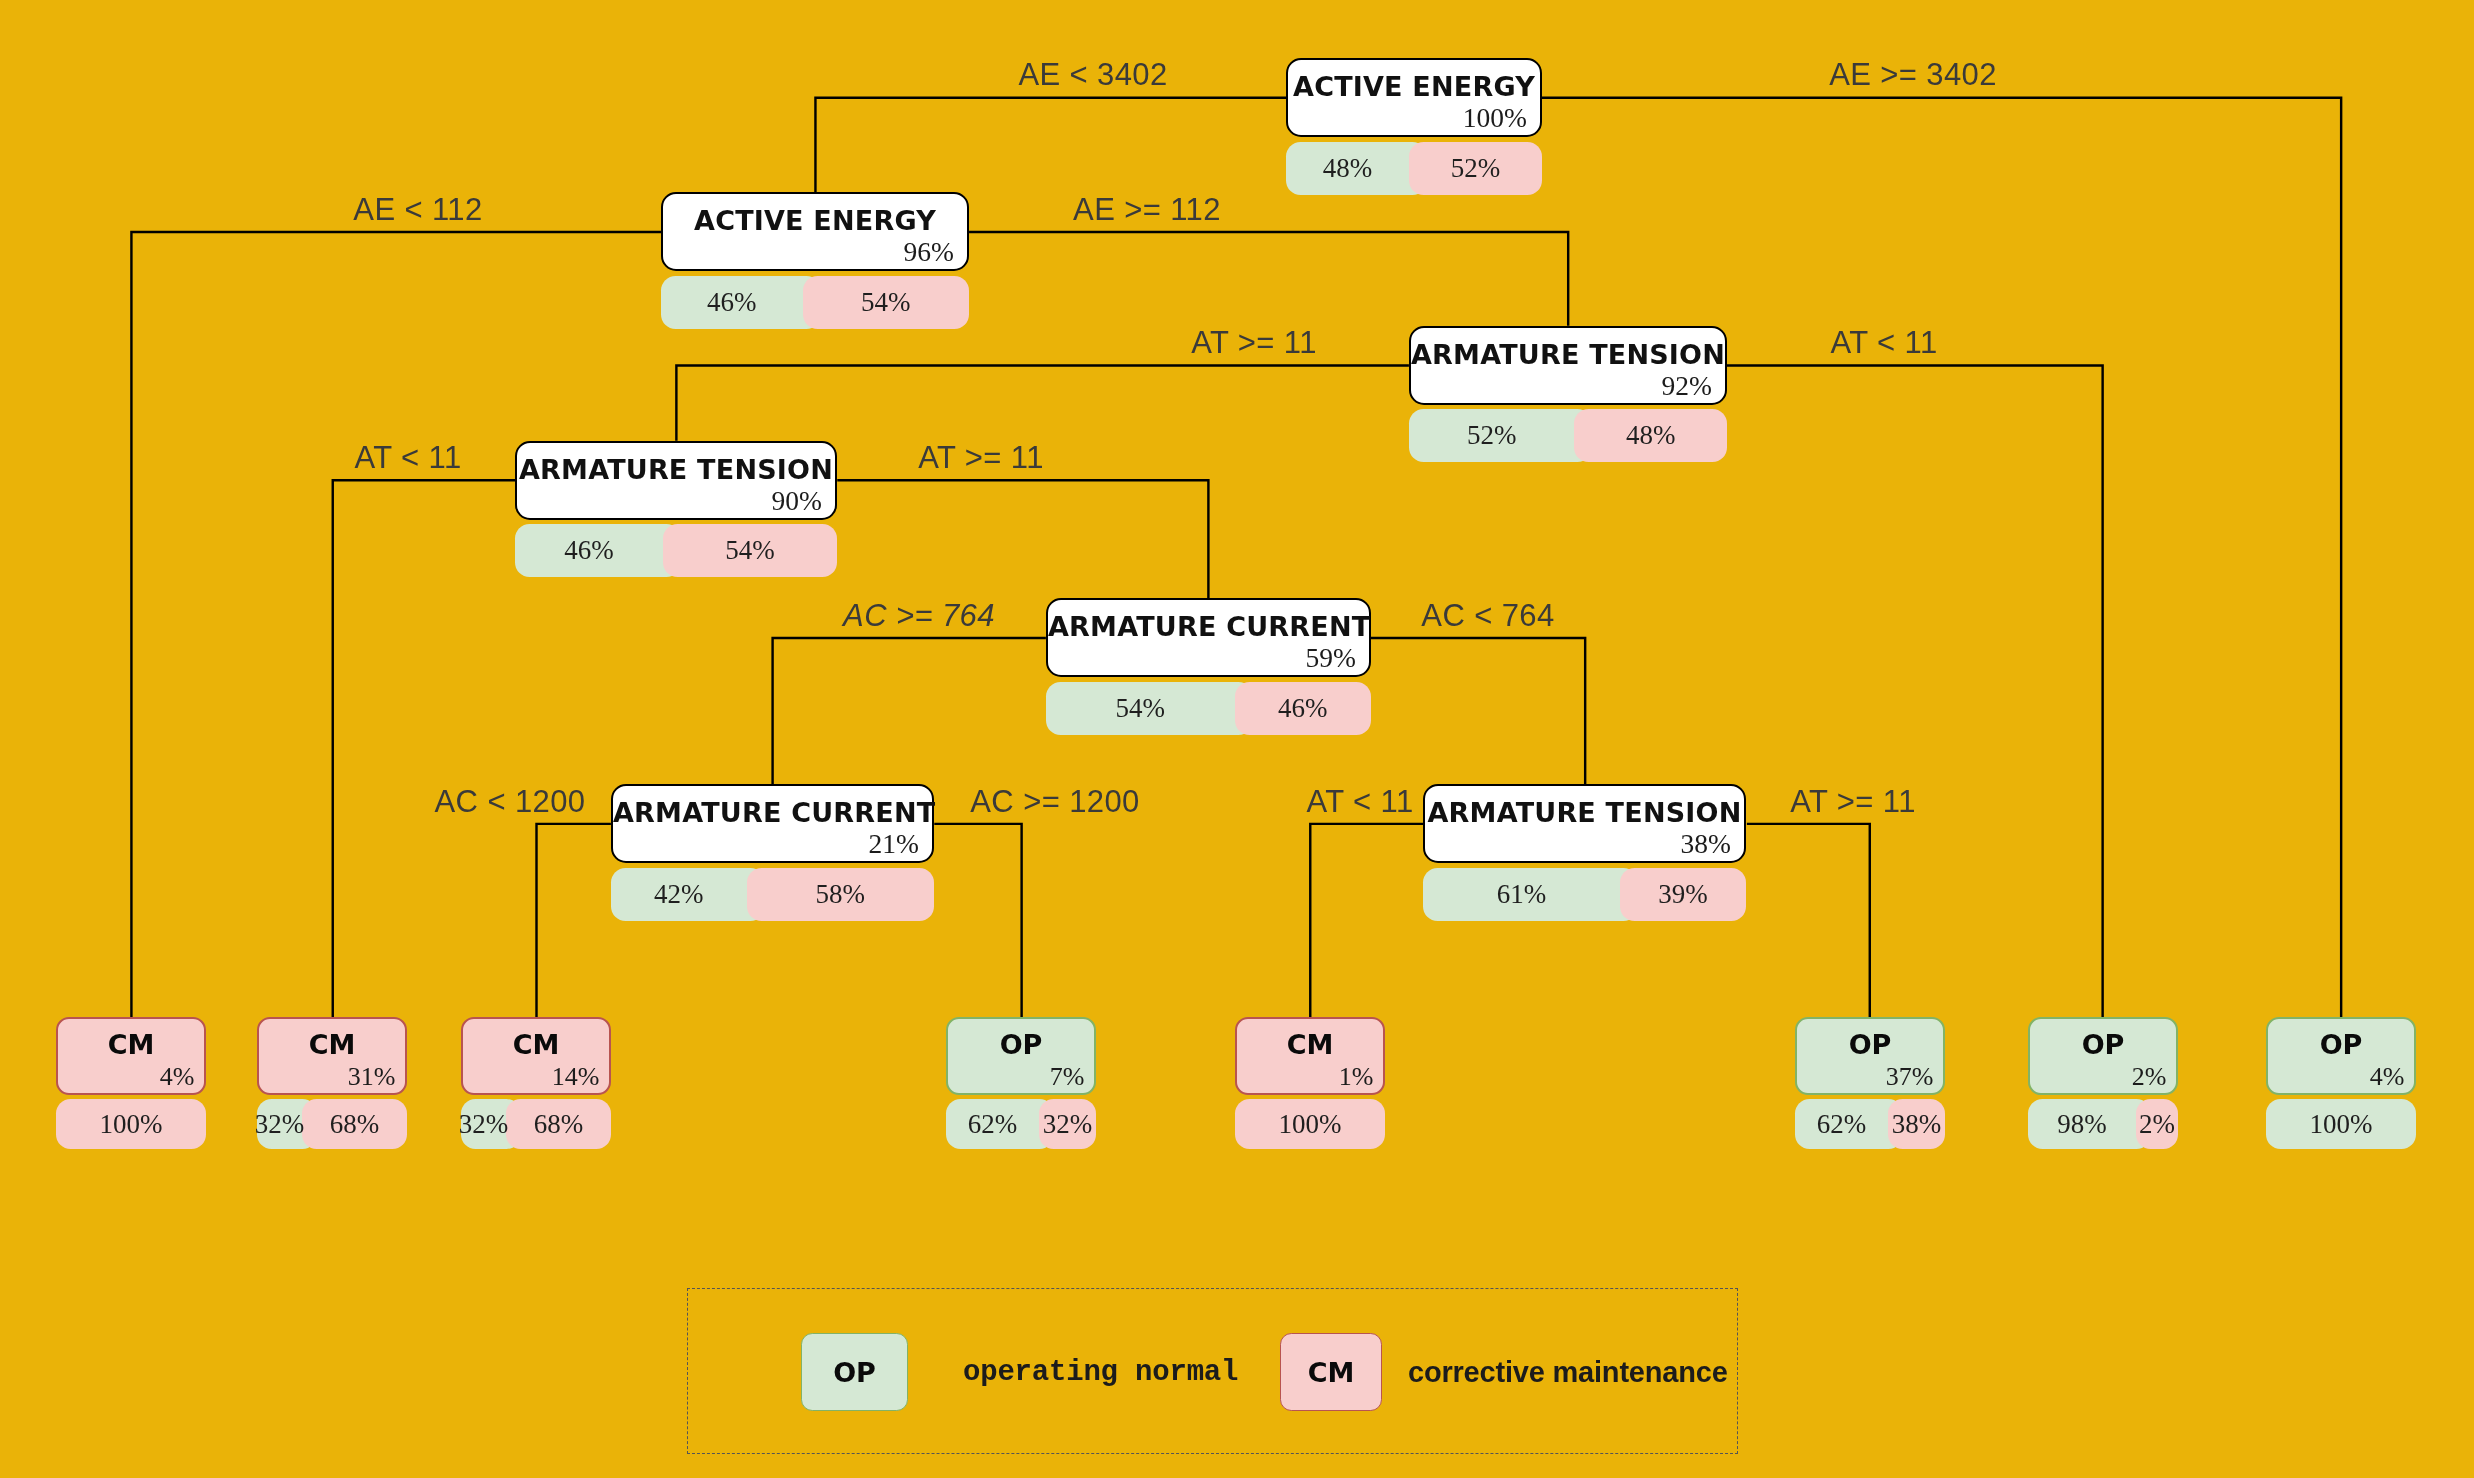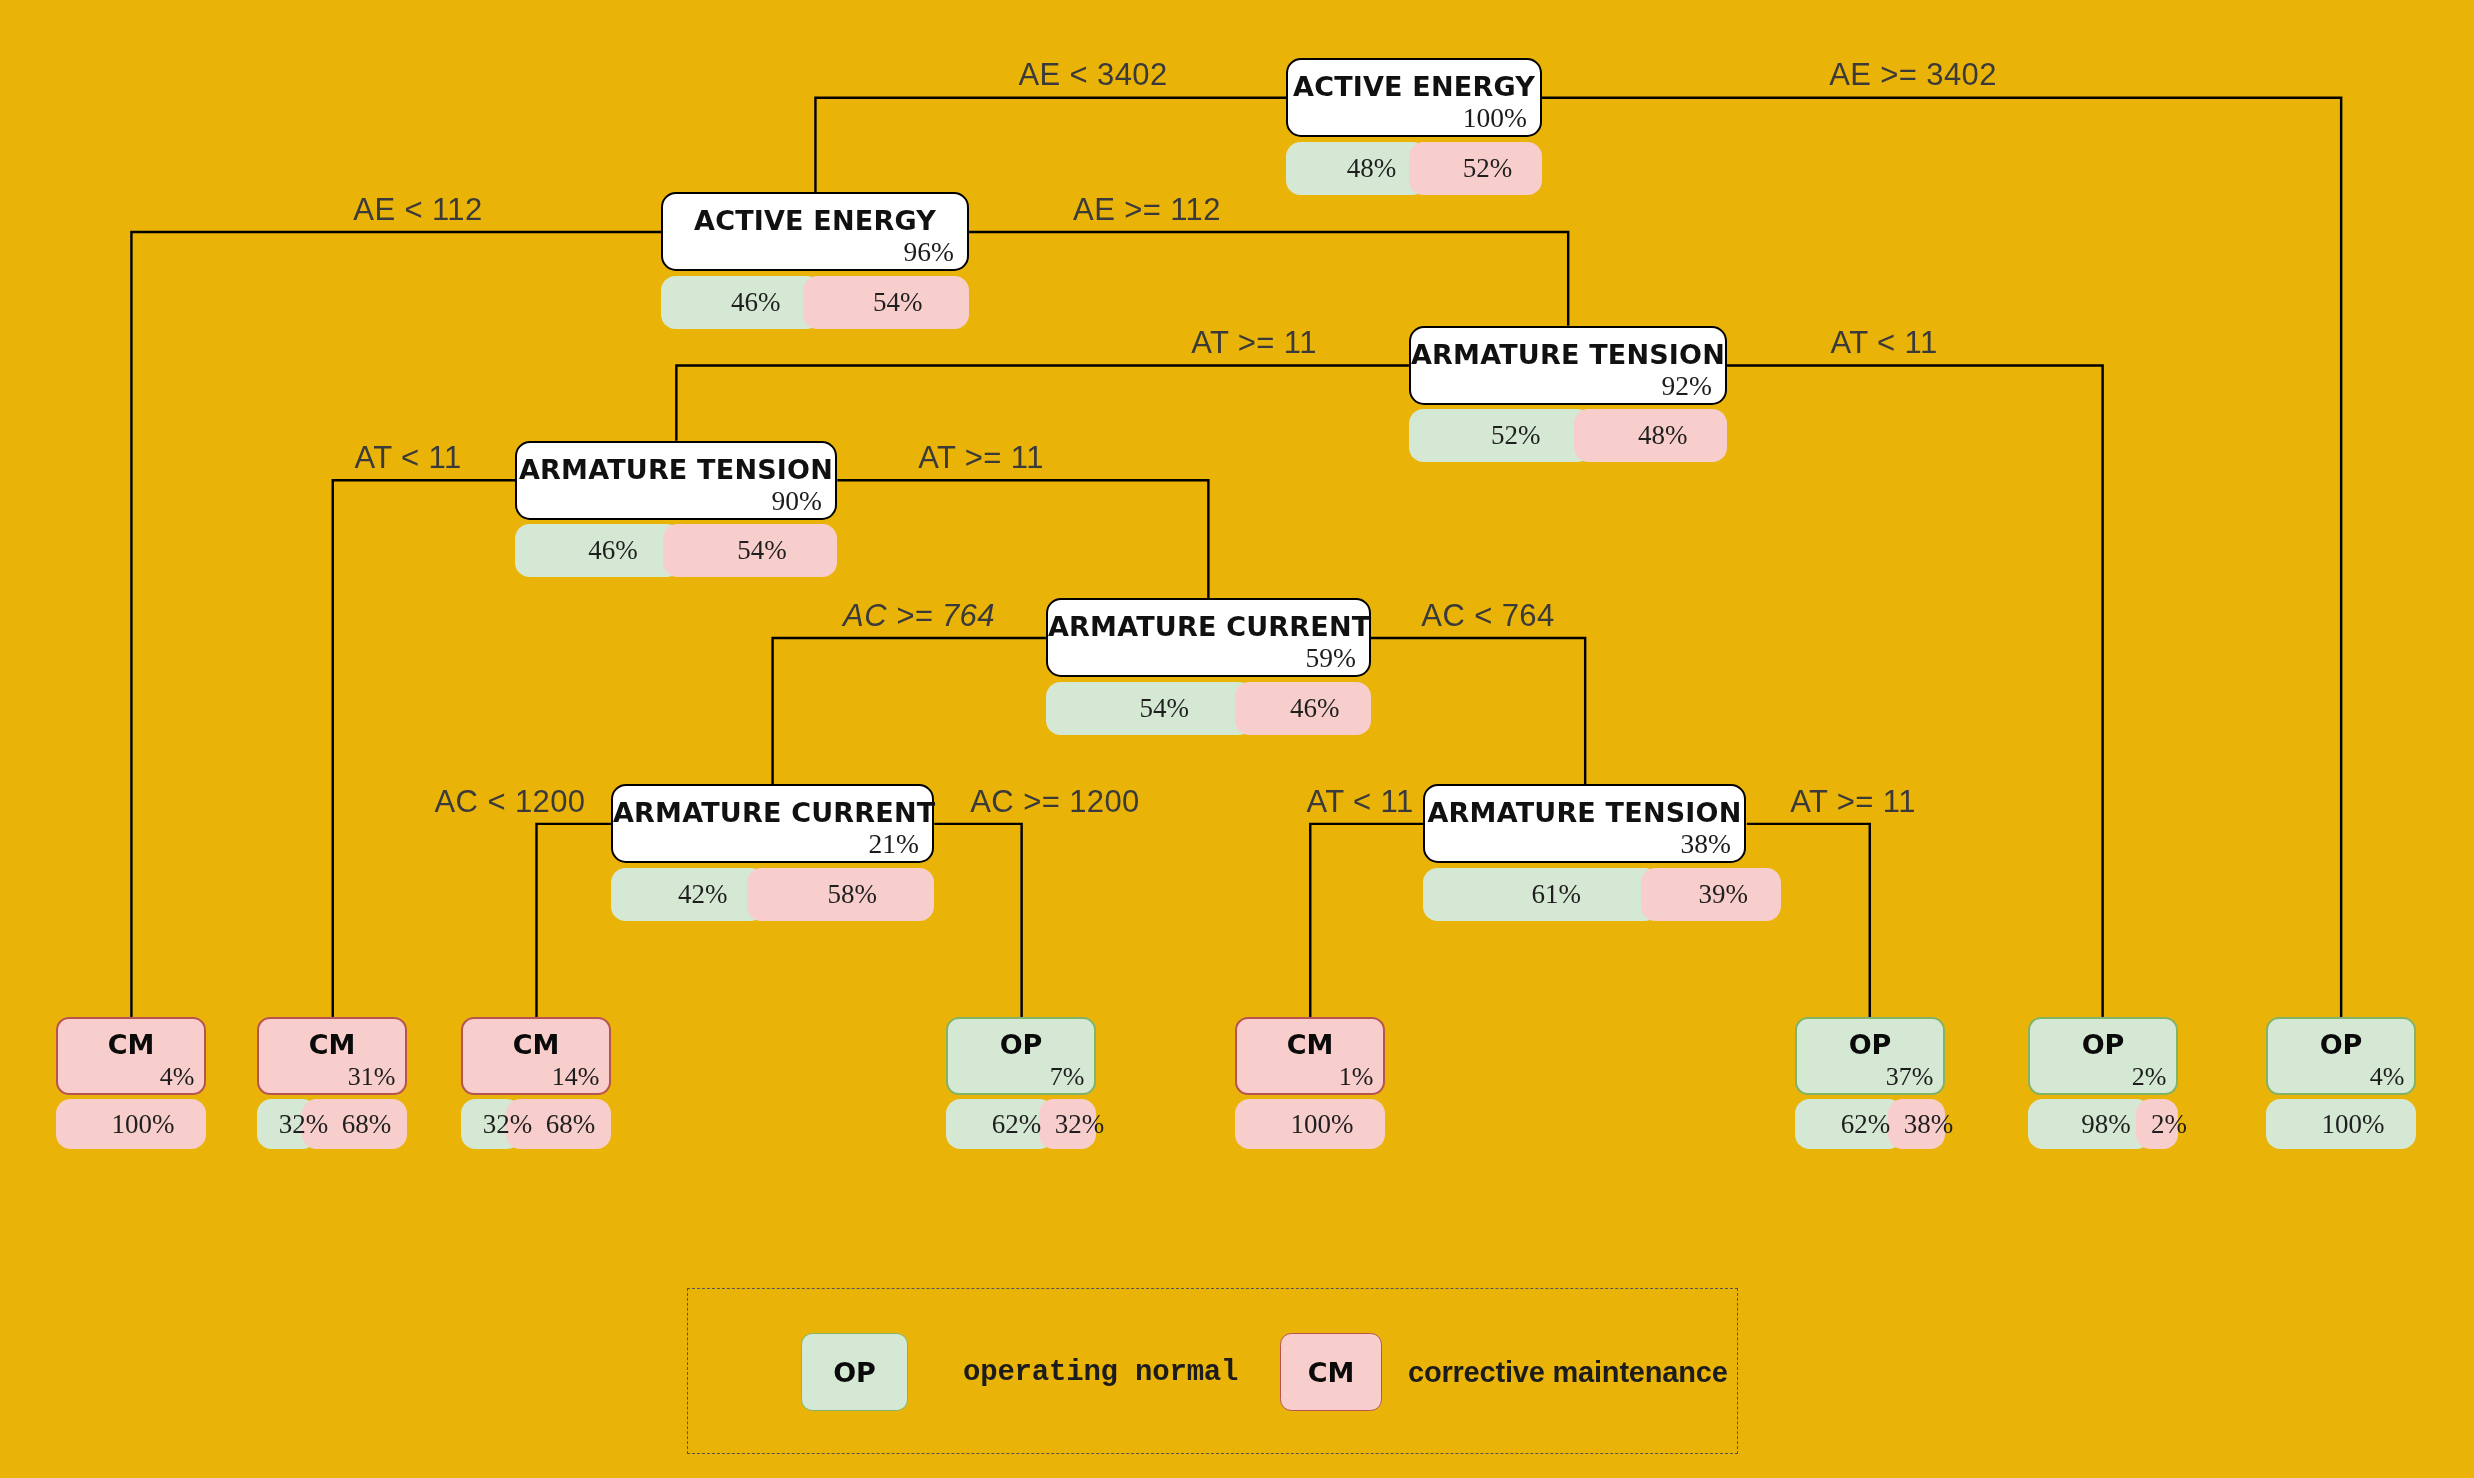--- a/index.html
+++ b/index.html
@@ -28,7 +28,7 @@
   .fill-op { background:#d5e8d4; }
   .fill-cm { background:#f8cecc; }
   .slabel { position:absolute; top:0; bottom:0; display:flex; align-items:center; justify-content:center;
-            font:27px "Liberation Serif", serif; color:#1f1f1f; z-index:2;padding-left:24px; }
+            font:27px "Liberation Serif", serif; color:#1f1f1f; z-index:2; }
 
   
   .elabel { position:absolute; width:356px; margin-left:-178px; height:36px; text-align:center;

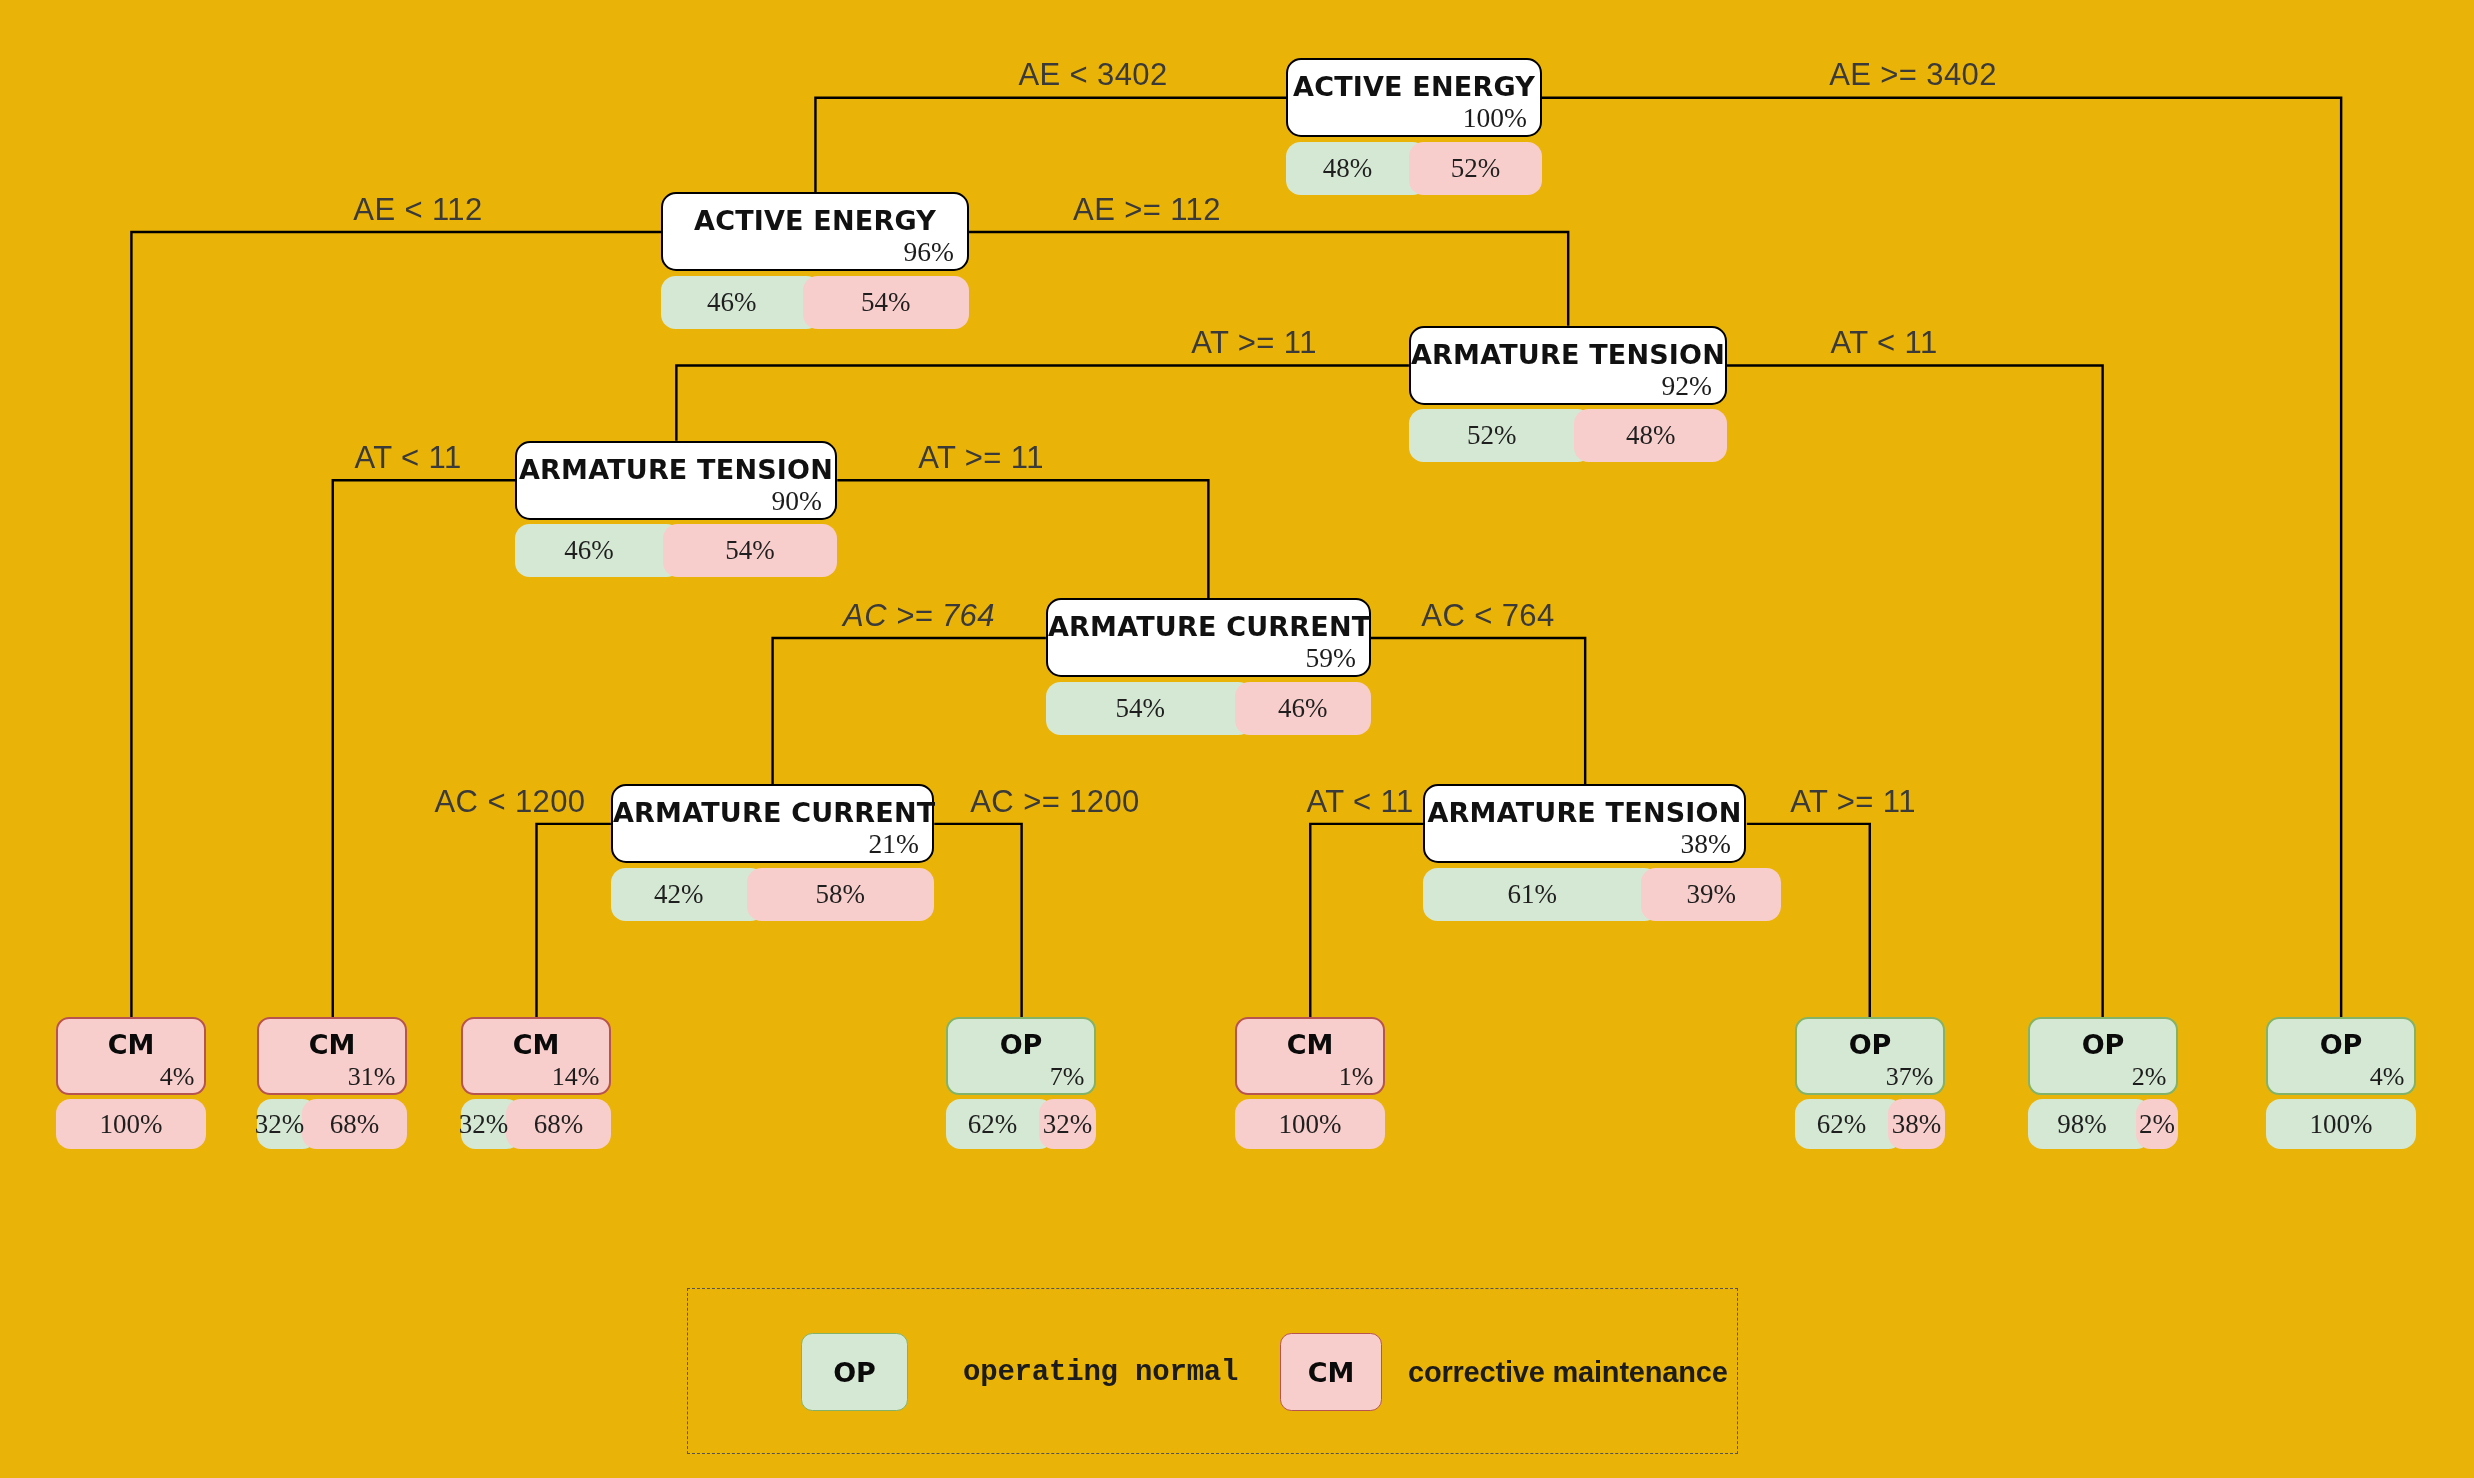--- a/index.html
+++ b/index.html
@@ -156,7 +156,7 @@
     <div class="ntitle">ARMATURE TENSION</div>
     <div class="npct">38%</div>
   </div>
-  <div class="bar" style="left:1423px;top:868px;width:358px;height:53px;">
+  <div class="bar" style="left:1423px;top:868px;width:323px;height:53px;">
     <div class="fill fill-op" style="left:0;width:calc(61% + 18px);"></div>
     <div class="fill fill-cm" style="left:61%;right:0;"></div>
     <div class="slabel" style="left:0;width:61%;">61%</div>

